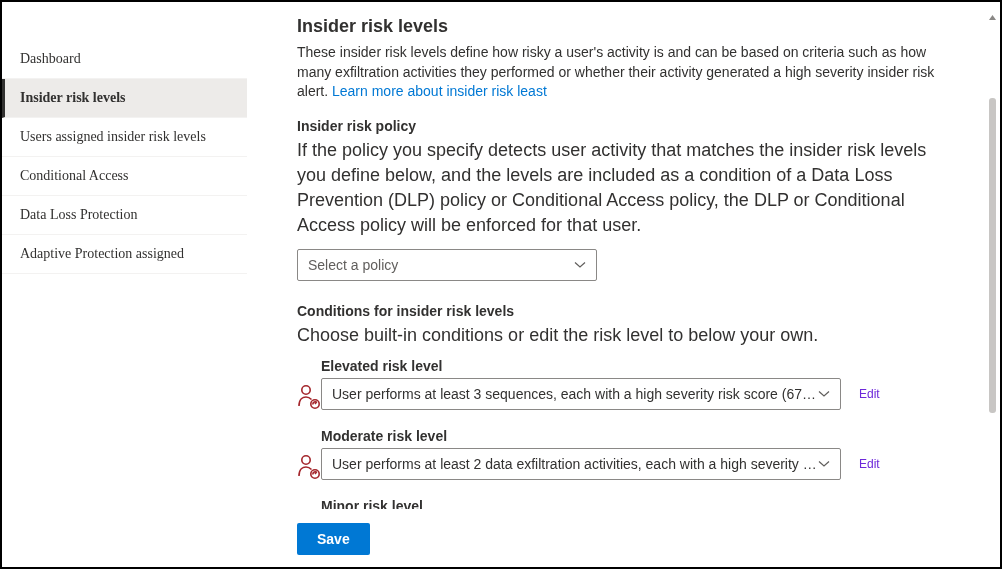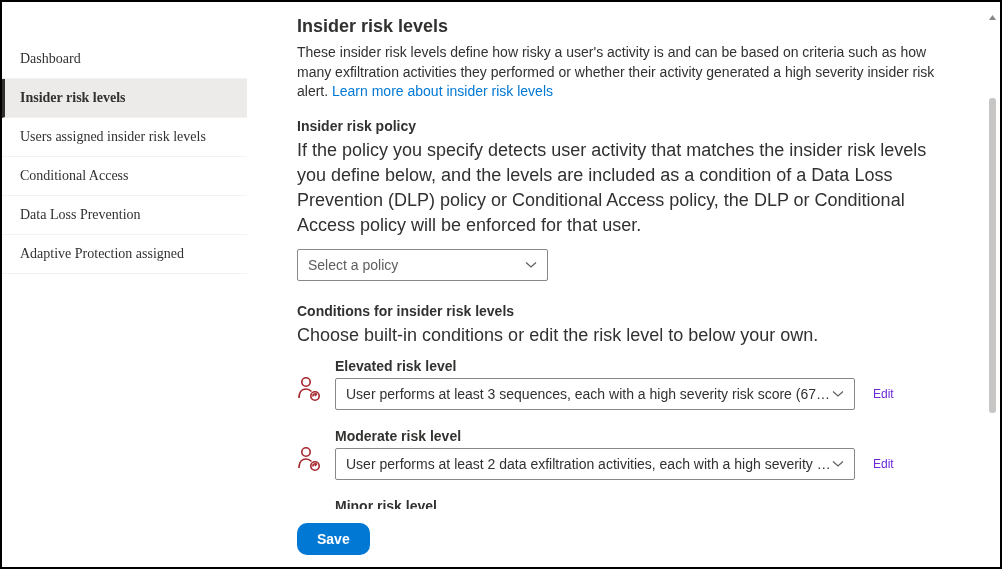--- a/index.html
+++ b/index.html
@@ -78,7 +78,7 @@
     <div class="content-scroll">
       <h1 class="page-title">Insider risk levels</h1>
       <p class="page-desc">
-        <span>These insider risk levels define how risky a user's activity is and can be based on criteria such as how many exfiltration activities they performed or whether their activity generated a high severity insider risk alert. </span><a href="#">Learn more about insider risk levels</a>
+        <span>These insider risk levels define how risky a user's activity is and can be based on criteria such as how many exfiltration activities they performed or whether their activity generated a high severity insider risk alert. </span><a href="#">Learn more about insider risk least</a>
       </p>
 
       <div class="section-title">Insider risk policy</div>

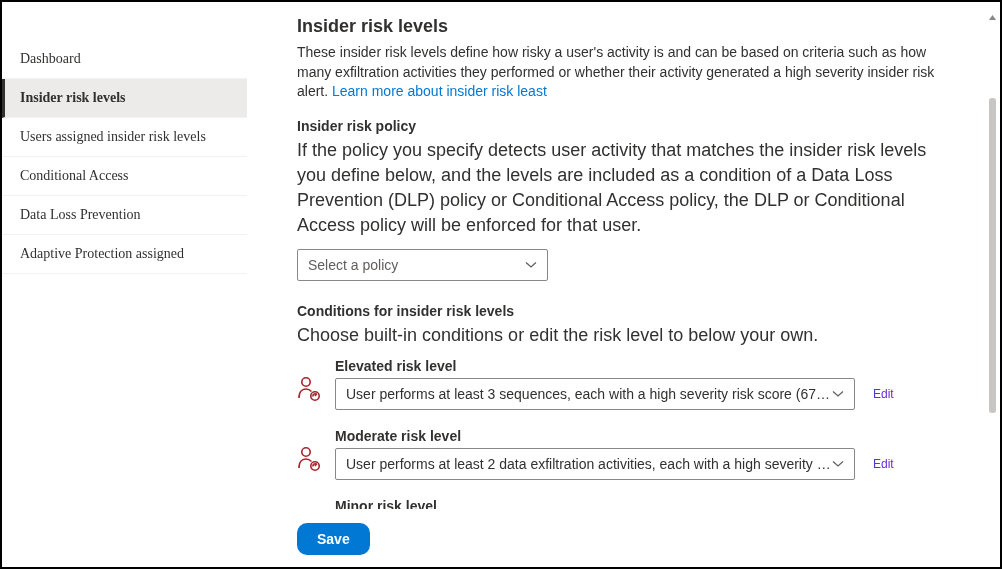--- a/index.html
+++ b/index.html
@@ -70,7 +70,7 @@
     <div class="nav-item selected">Insider risk levels</div>
     <div class="nav-item">Users assigned insider risk levels</div>
     <div class="nav-item">Conditional Access</div>
-    <div class="nav-item">Data Loss Prevention</div>
+    <div class="nav-item">Data Loss Protection</div>
     <div class="nav-item">Adaptive Protection assigned</div>
   </nav>
 

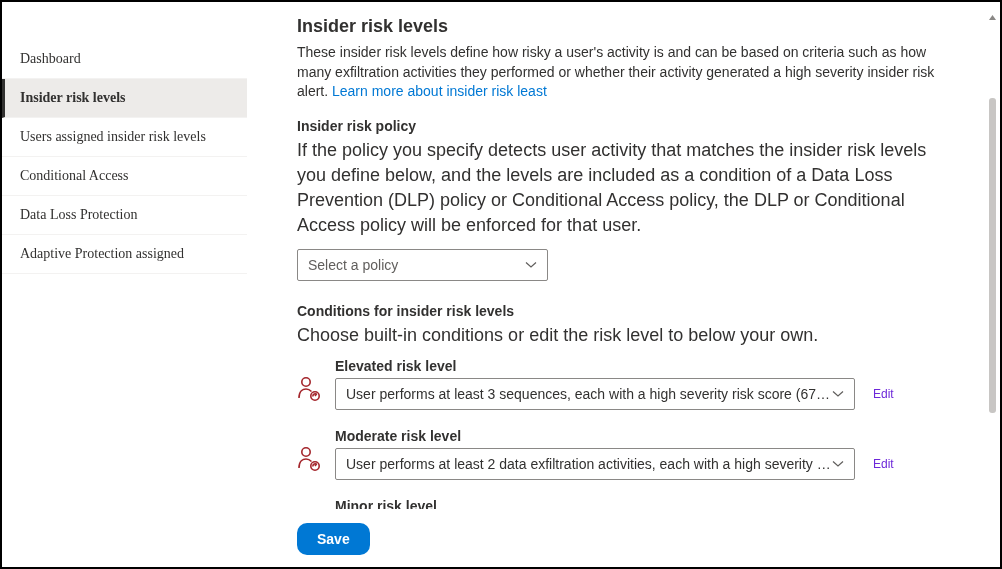--- a/index.html
+++ b/index.html
@@ -32,7 +32,7 @@
     padding: 0 10px; font-size: 14px; color: #605e5c; background: #fff;
     cursor: pointer;
   }
-  .dropdown.wide { width: 251px; margin-bottom: 22px; }
+  .dropdown.wide { width: 300px; margin-bottom: 22px; }
   .chev { width: 12px; height: 12px; flex-shrink: 0; }
   .chev svg { display: block; }
 

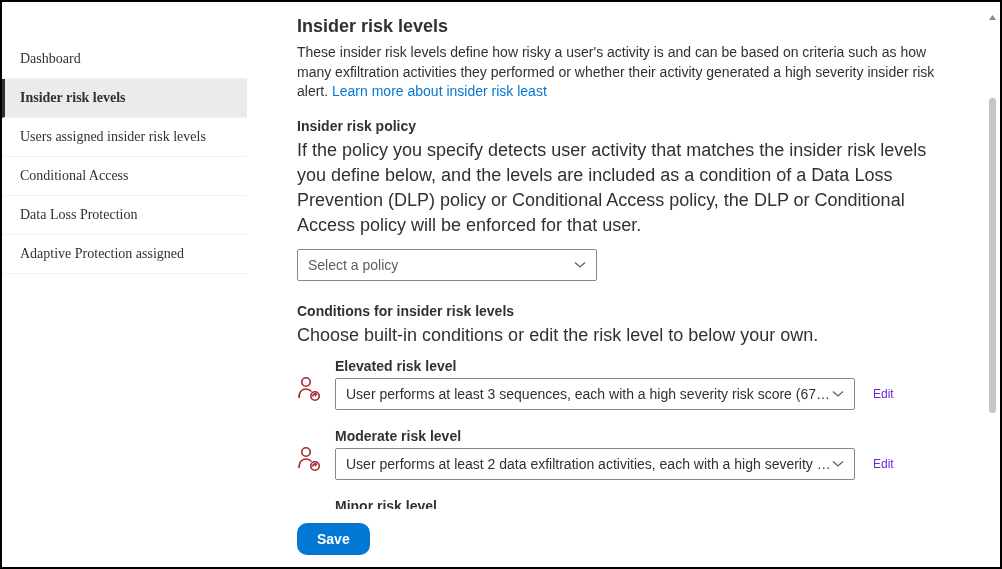--- a/index.html
+++ b/index.html
@@ -37,7 +37,7 @@
   .chev svg { display: block; }
 
   
-  .risk-row { display: flex; align-items: center; gap: 14px; margin-bottom: 18px; }
+  .risk-row { display: flex; align-items: flex-end; margin-bottom: 18px; }
   .risk-icon { width: 24px; height: 26px; flex-shrink: 0; margin-top: 10px; }
   .risk-body { flex: 1; }
   .risk-label { font-size: 14px; font-weight: 600; margin-bottom: 4px; }

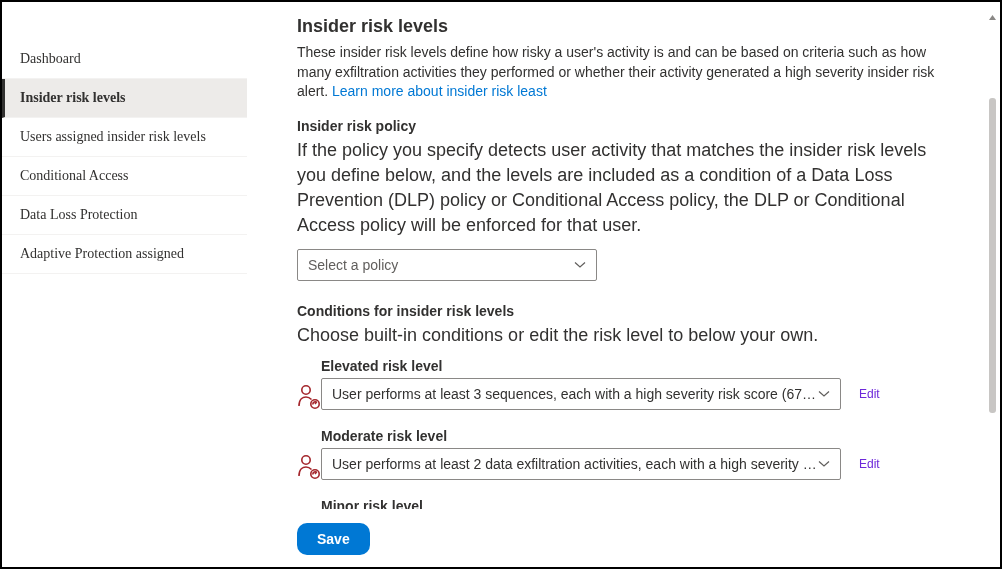--- a/index.html
+++ b/index.html
@@ -51,7 +51,7 @@
     position: absolute; left: 50px; right: 20px; bottom: 12px;
     display: flex; gap: 10px; background: #fff; padding-top: 10px;
   }
-  .btn { height: 32px; padding: 0 20px; border: none; border-radius: 10px; font-size: 14px; cursor: pointer; }
+  .btn { height: 32px; padding: 0 20px; border: none; border-radius: 2px; font-size: 14px; cursor: pointer; }
   .btn.primary { background: #0078d4; color: #fff; font-weight: 600; }
   .btn.secondary { background: #edebe9; color: #323130; }
 

